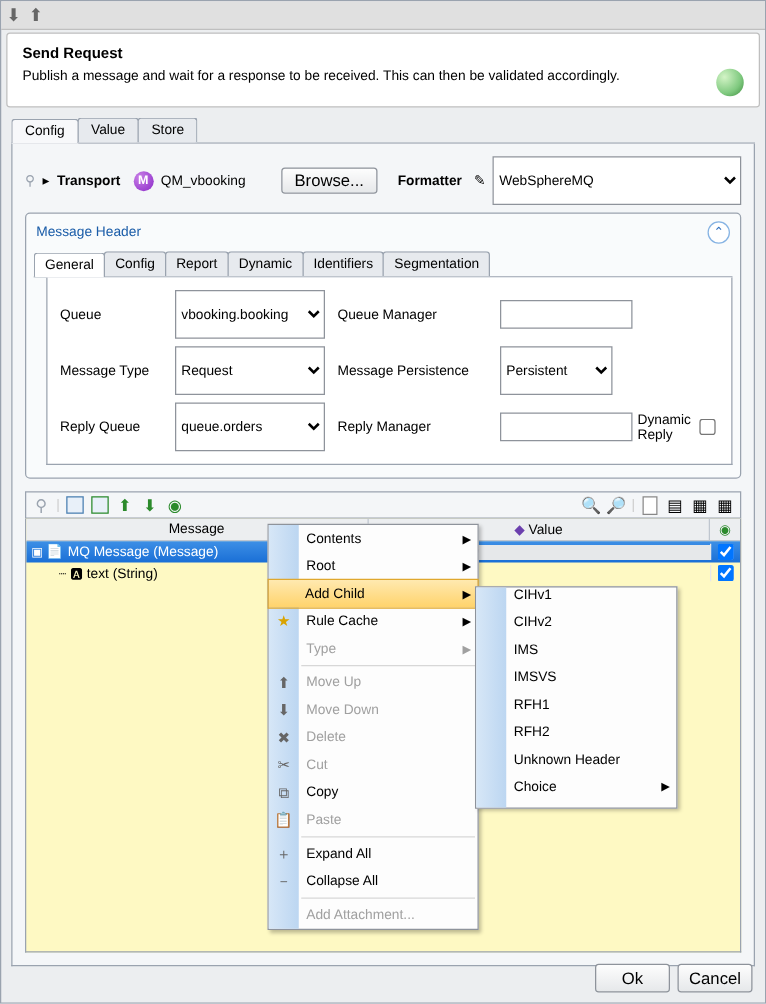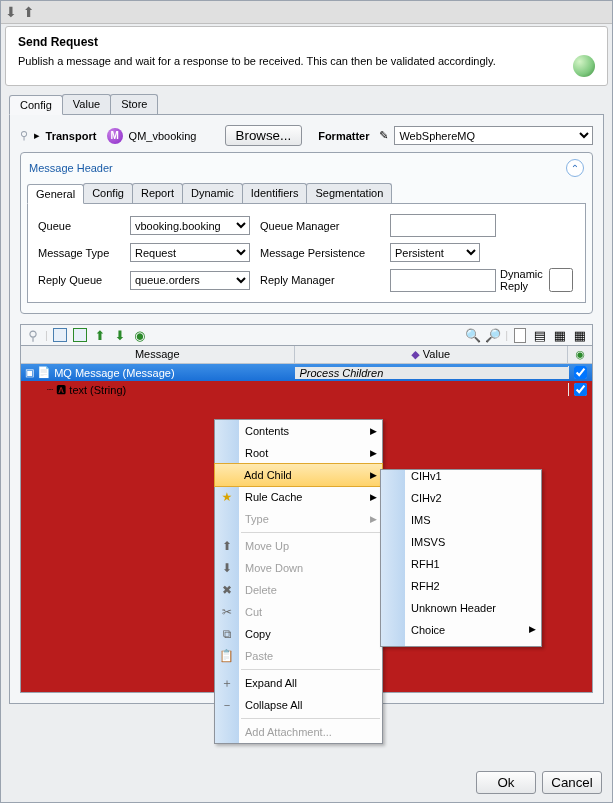--- a/index.html
+++ b/index.html
@@ -22,7 +22,7 @@
 .bold{font-weight:bold}
 .btn{background:linear-gradient(#fdfdfd,#e6e8ea);border:1px solid #8e939b;border-radius:3px;padding:2px 10px;cursor:pointer}
 select, input[type=text]{border:1px solid #8e939b;background:#fff;height:19px;font-size:11px}
-select{height:19px}
+select{height:39px}
 .hdrPanel{border:1px solid #9aa3af;border-radius:4px;background:#f9fbfc;margin-top:6px}
 .hdrTitle{display:flex;justify-content:space-between;align-items:center;padding:6px 8px;color:#1a5ca8;font-weight:normal}
 .collapseBtn{width:16px;height:16px;border:1px solid #86b3e3;border-radius:50%;display:flex;align-items:center;justify-content:center;color:#2d6fc0;background:#fff;font-size:10px}

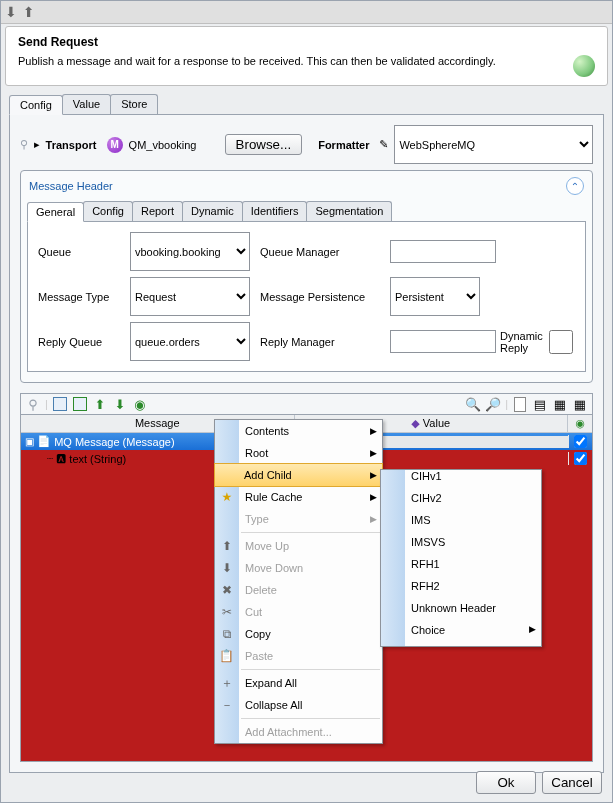--- a/index.html
+++ b/index.html
@@ -29,7 +29,7 @@
 .innerTabs{display:flex;border-bottom:1px solid #9aa3af;margin:0 6px}
 .innerTab{padding:3px 8px;border:1px solid #9aa3af;border-bottom:none;background:#e7eaee;margin-right:-1px;border-top-left-radius:3px;border-top-right-radius:3px;cursor:pointer}
 .innerTab.active{background:#fff;position:relative;top:1px;border-bottom:1px solid #fff}
-.innerBody{background:#fff;border:1px solid #9aa3af;border-top:none;margin:0 6px 10px 6px;padding:10px}
+.innerBody{background:#fff;border:1px solid #9aa3af;border-top:none;margin:0 6px 10px 16px;padding:10px}
 .formGrid{display:grid;grid-template-columns:82px 120px 120px 100px auto;gap:6px 10px;align-items:center}
 .formGrid select,.formGrid input{width:100%}
 .dynReply{display:flex;gap:4px}

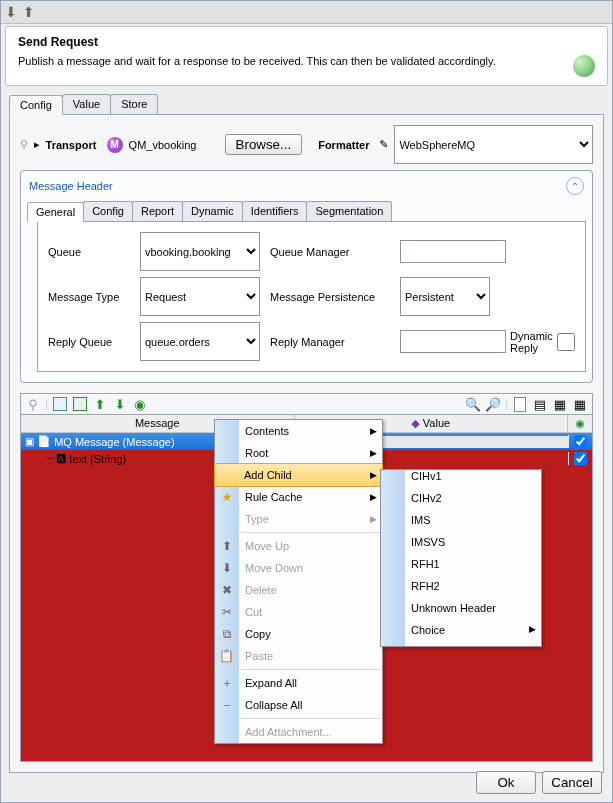--- a/index.html
+++ b/index.html
@@ -32,7 +32,7 @@
 .innerBody{background:#fff;border:1px solid #9aa3af;border-top:none;margin:0 6px 10px 16px;padding:10px}
 .formGrid{display:grid;grid-template-columns:82px 120px 120px 100px auto;gap:6px 10px;align-items:center}
 .formGrid select,.formGrid input{width:100%}
-.dynReply{display:flex;gap:4px}
+.dynReply{display:flex;align-items:center;gap:4px}
 .toolstrip{display:flex;align-items:center;justify-content:space-between;border:1px solid #9aa3af;background:#f4f6f8;padding:2px 4px;margin-top:10px}
 .toolstrip .grp{display:flex;gap:4px;align-items:center}
 .ticon{width:16px;height:16px;display:inline-flex;align-items:center;justify-content:center;font-size:13px}

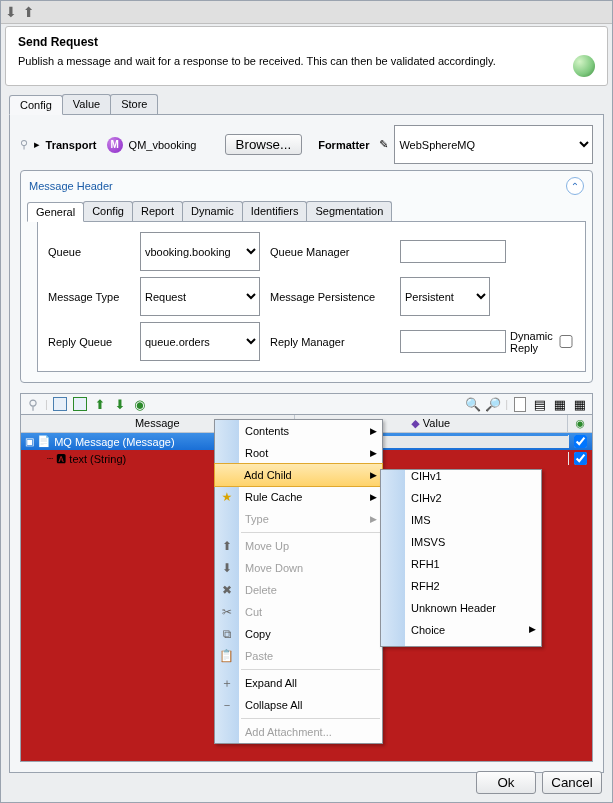--- a/index.html
+++ b/index.html
@@ -36,7 +36,7 @@
 .toolstrip{display:flex;align-items:center;justify-content:space-between;border:1px solid #9aa3af;background:#f4f6f8;padding:2px 4px;margin-top:10px}
 .toolstrip .grp{display:flex;gap:4px;align-items:center}
 .ticon{width:16px;height:16px;display:inline-flex;align-items:center;justify-content:center;font-size:13px}
-.tree{border:1px solid #9aa3af;border-top:none;background:#b91c1c;height:346px;overflow:hidden}
+.tree{border:1px solid #9aa3af;border-top:none;background:#fef9c3;height:346px;overflow:hidden}
 .treeHdr{display:grid;grid-template-columns:1fr 1fr 24px;background:#eceef0;border-bottom:1px solid #bfc6cf}
 .treeHdr div{border-right:1px solid #bfc6cf;padding:2px 4px;text-align:center}
 .treeHdr div:last-child{border-right:none}

